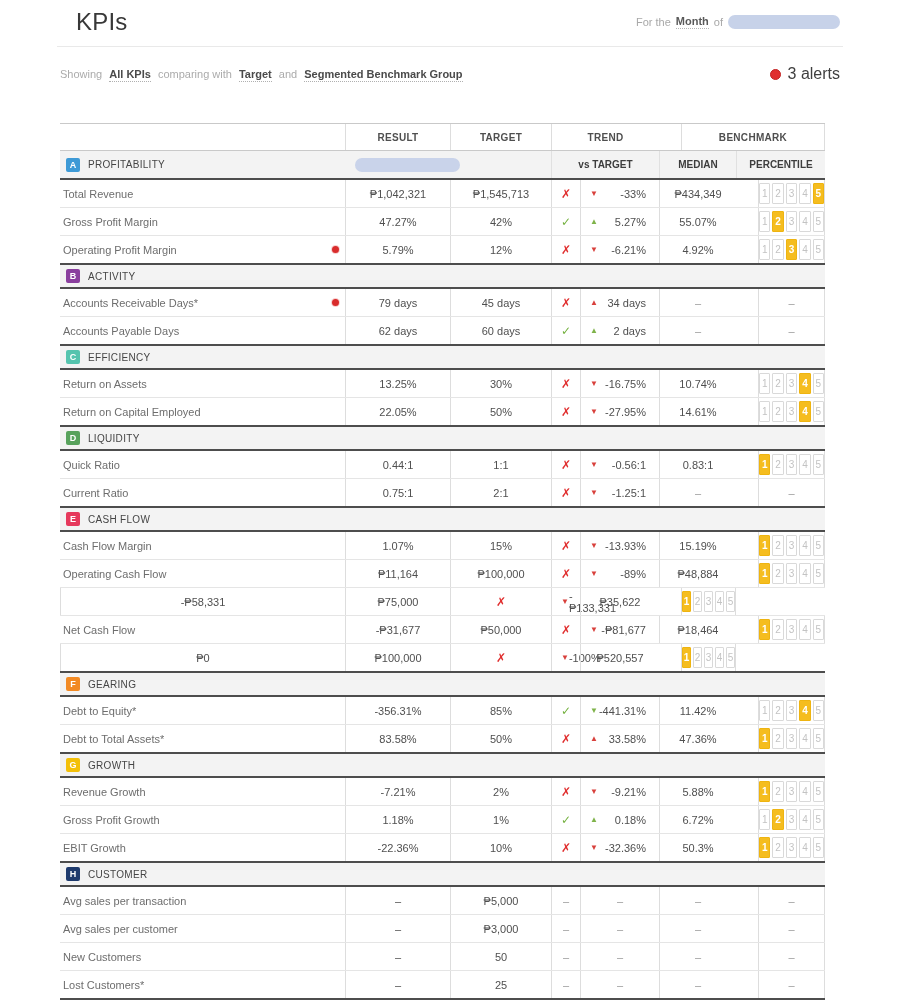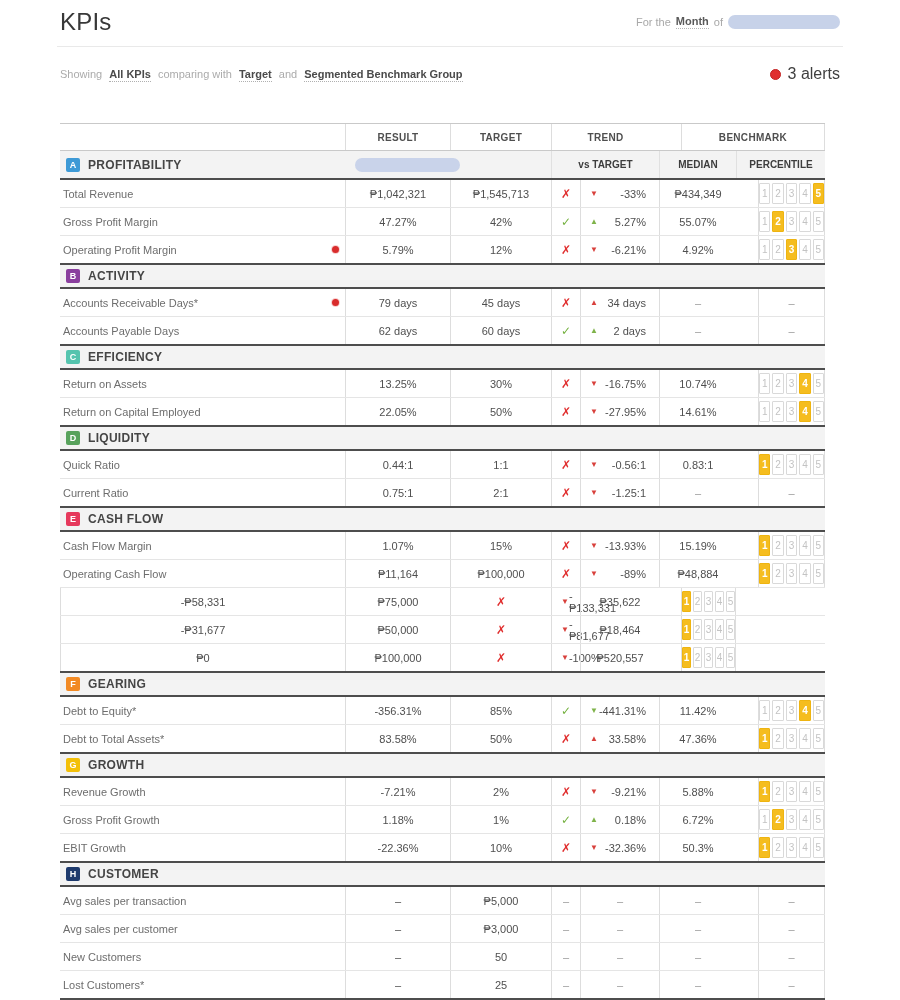--- a/index.html
+++ b/index.html
@@ -7,7 +7,7 @@
   .page{padding:0 57px;}
 
   
-  .topbar{display:flex;justify-content:space-between;align-items:center;padding:8px 3px 10px 3px;}
+  .topbar{display:flex;justify-content:space-between;align-items:center;padding:8px 3px 10px 3px;margin-left:16px;}
   .title{font-size:24px;font-weight:400;color:#383838;letter-spacing:.2px;}
   .period{font-size:11px;color:#a8a8a8;display:flex;align-items:center;gap:5px;}
   .dotted{color:#595959;font-weight:bold;border-bottom:1px dotted #b5b5b5;padding-bottom:1px;cursor:pointer;}

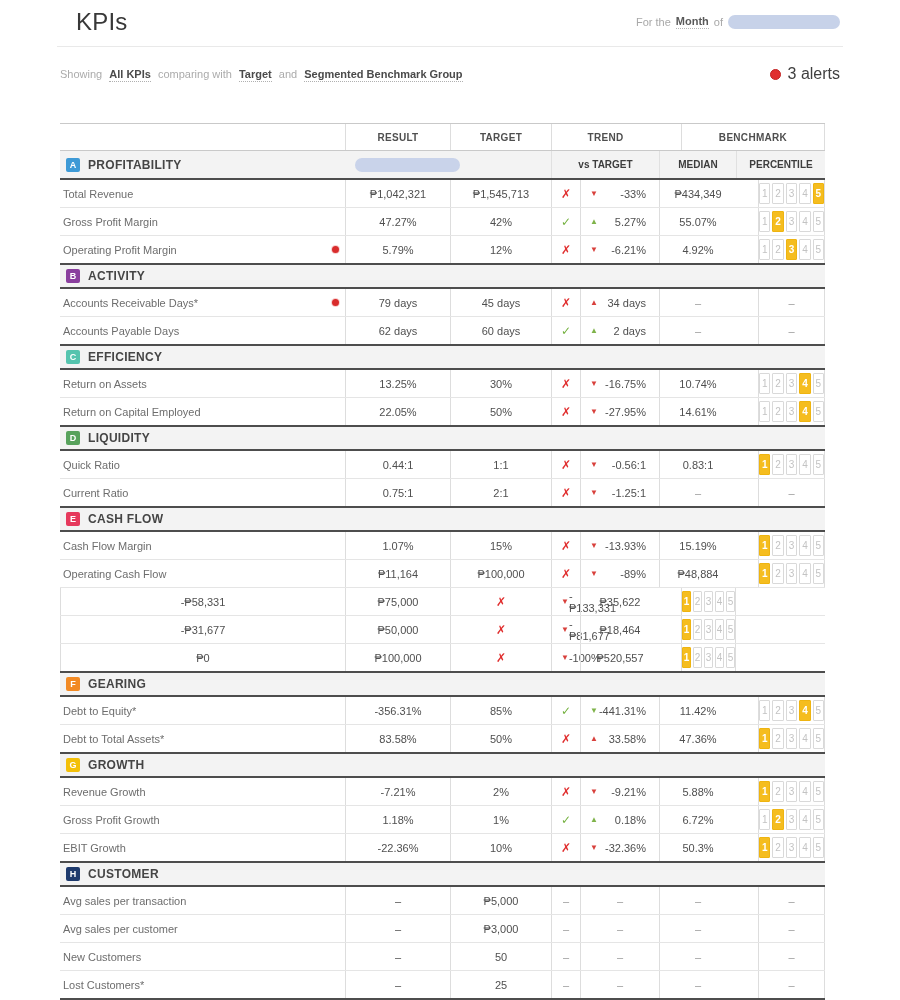--- a/index.html
+++ b/index.html
@@ -38,7 +38,7 @@
   .section-row .scell{display:flex;align-items:center;border:none;}
   .badge{display:inline-flex;width:14px;height:14px;border-radius:2px;color:#fff;font-size:9px;font-weight:bold;
     align-items:center;justify-content:center;margin:0 8px 0 6px;}
-  .sname{font-size:12px;font-weight:bold;color:#454545;letter-spacing:.3px;}
+  .sname{font-size:10px;font-weight:normal;color:#454545;letter-spacing:.3px;}
   .subhead{font-size:10px;font-weight:bold;color:#3d3d3d;display:flex;align-items:center;justify-content:center;border-left:1px solid #e0e0e0;}
   .blob{position:absolute;left:295px;top:50%;transform:translateY(-50%);width:105px;height:14px;border-radius:7px;background:#c9d3ea;}
 

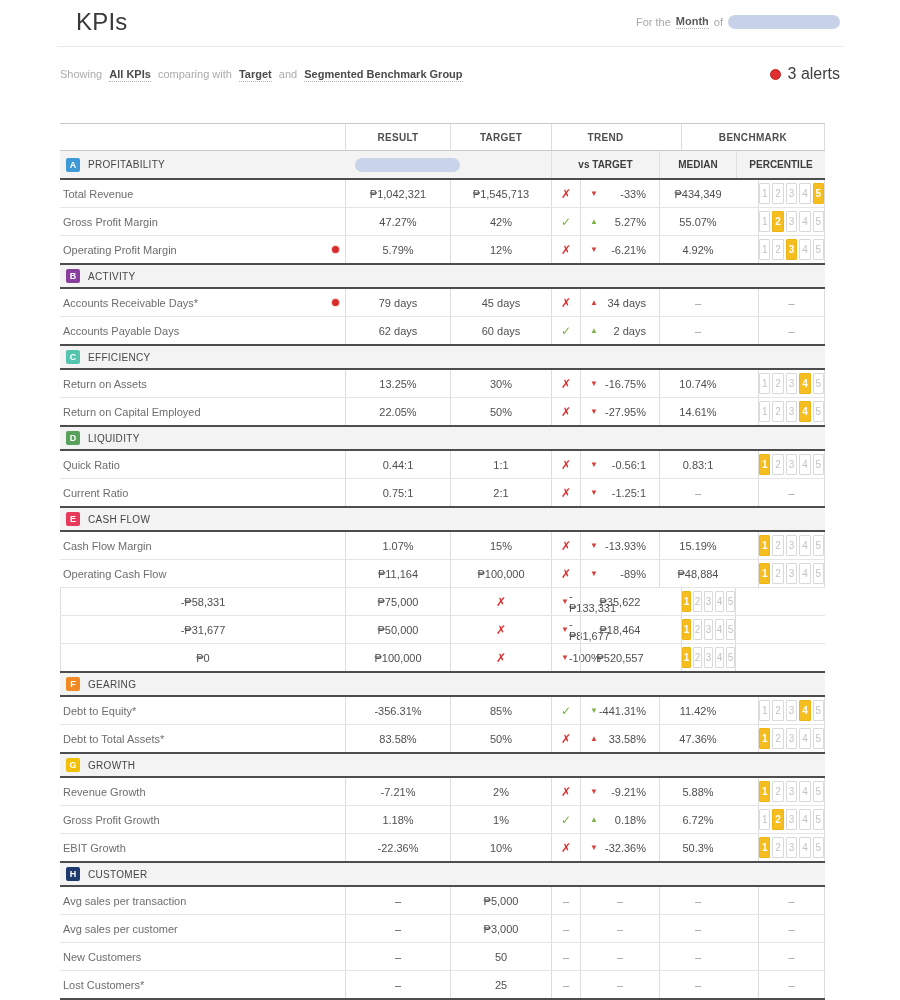--- a/index.html
+++ b/index.html
@@ -390,6 +390,9 @@
           </div>
         </div>
         <div class="row cols7 data-row">
+          <div class="cell first label-cell">
+            <span>Net Cash Flow</span>
+          </div>
           <div class="cell">-₱31,677</div>
           <div class="cell">₱50,000</div>
           <div class="cell">

